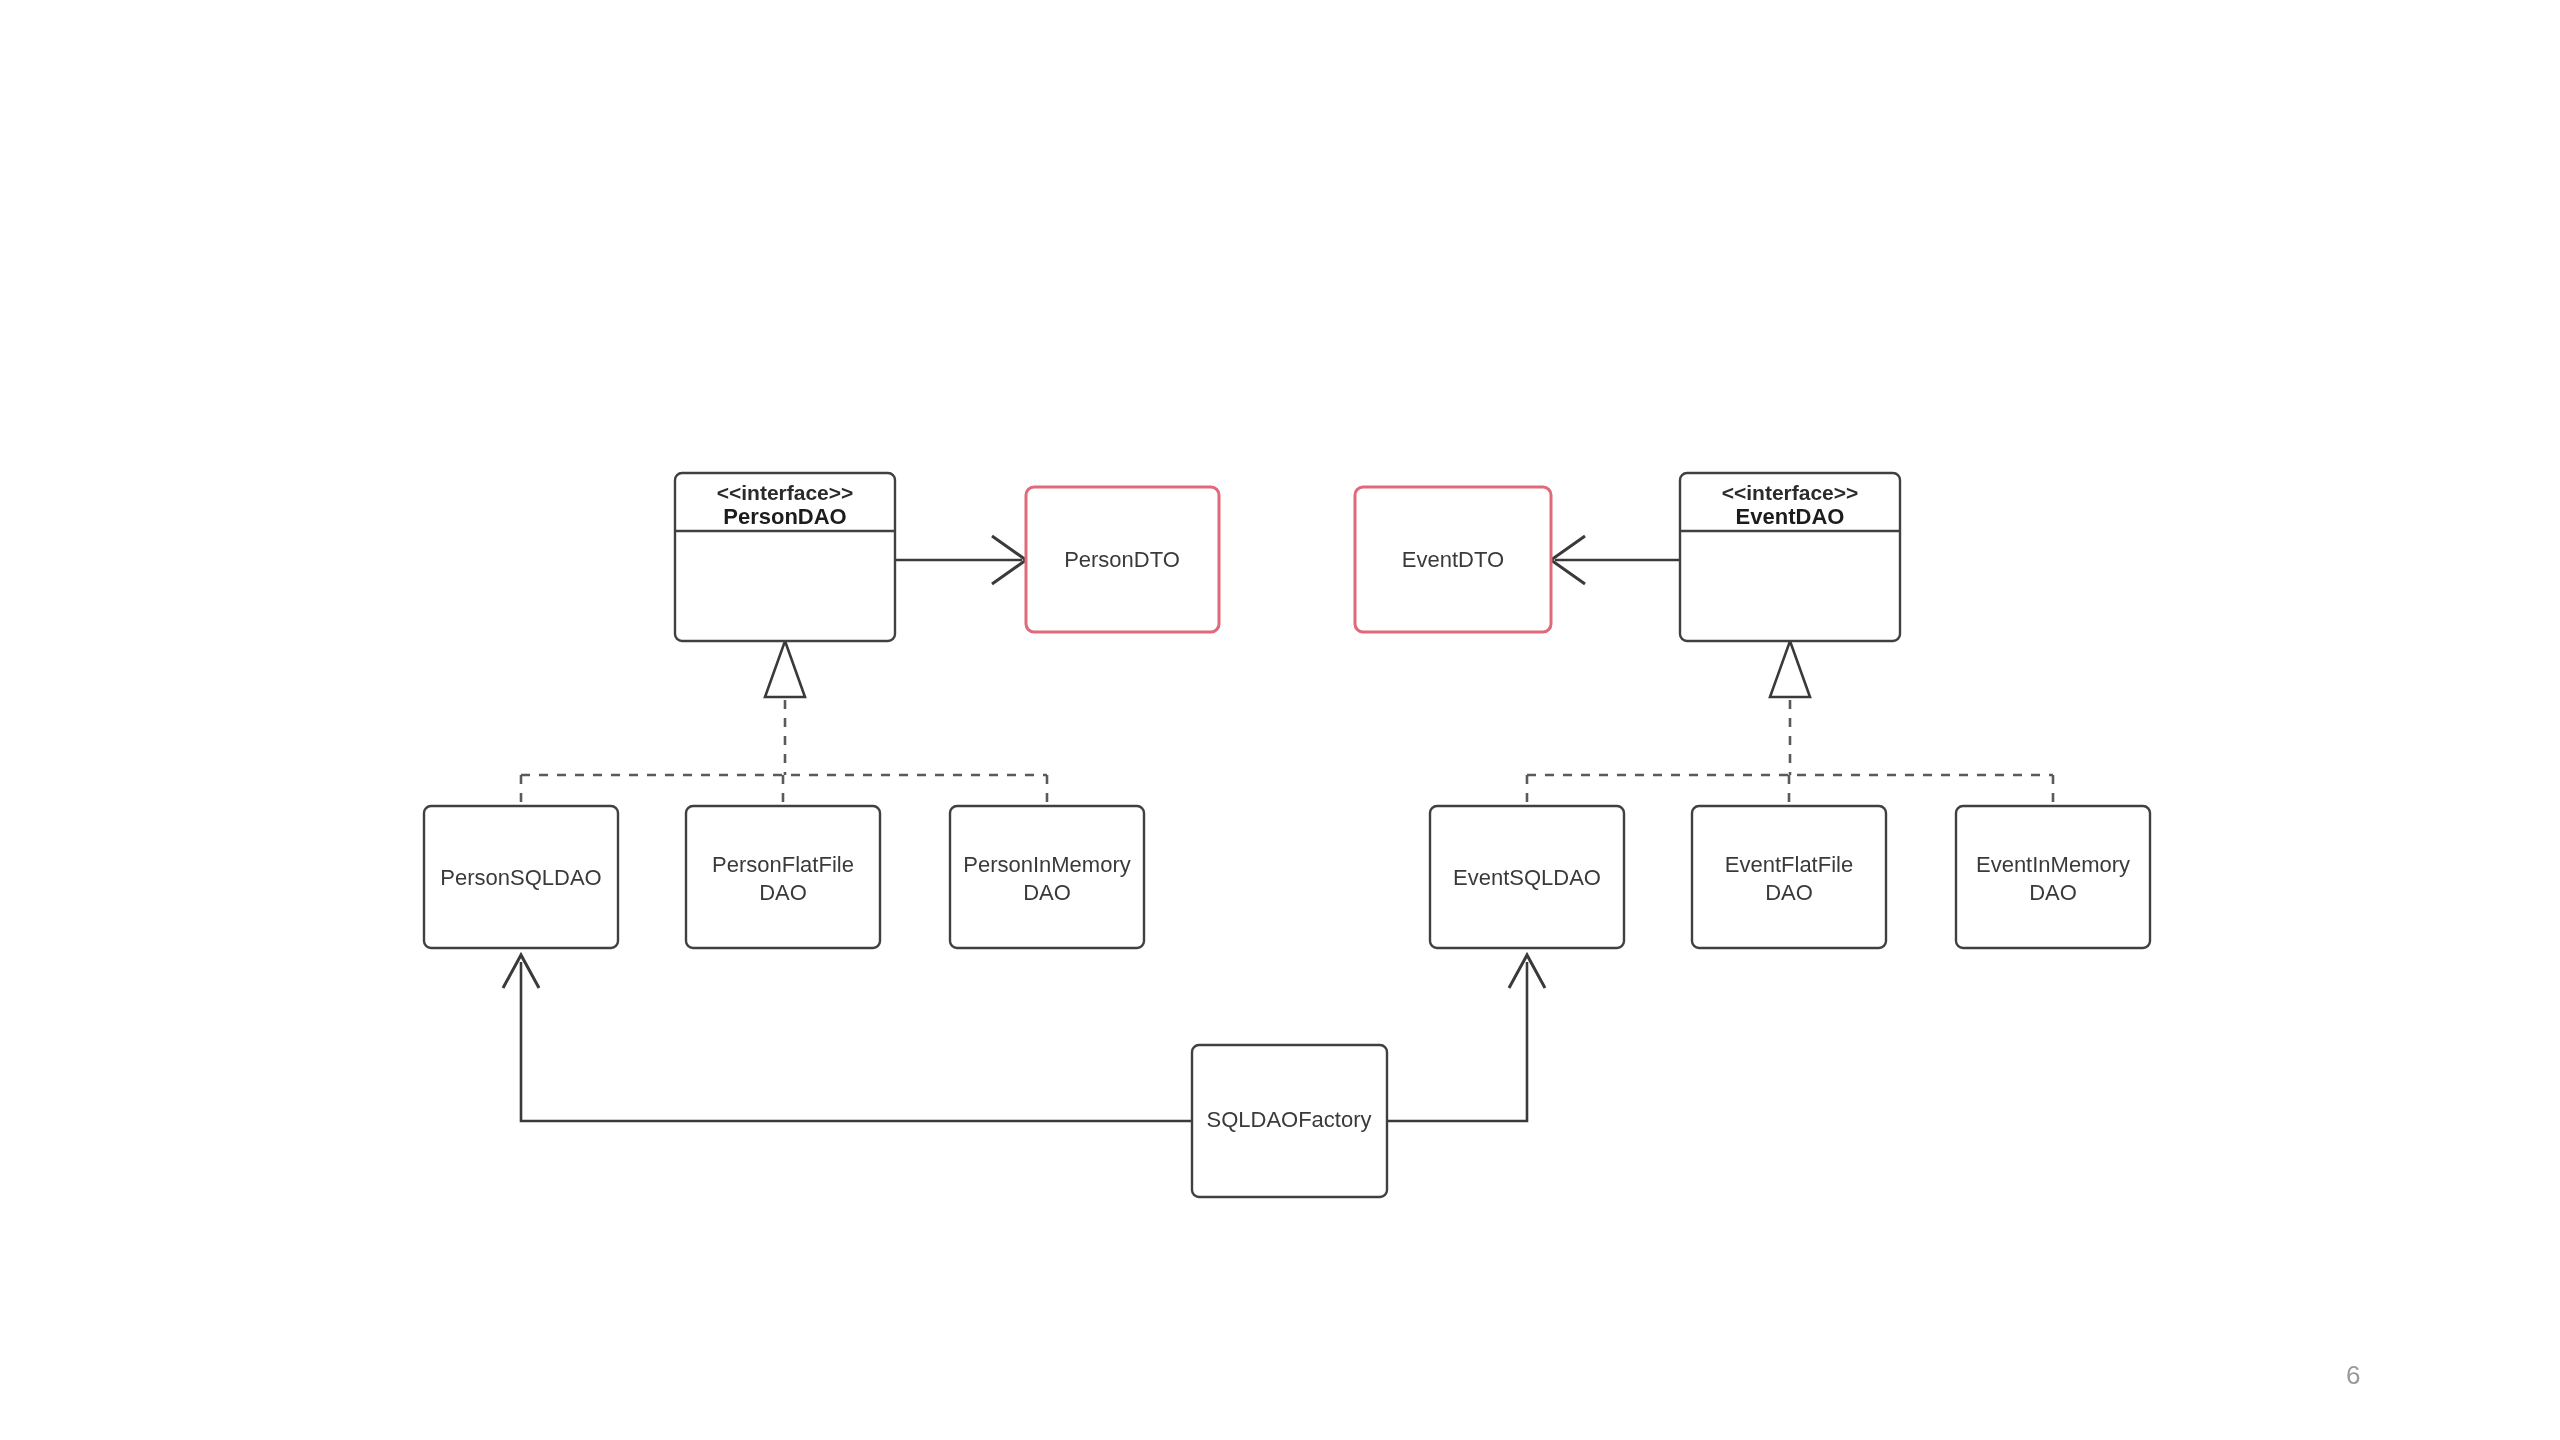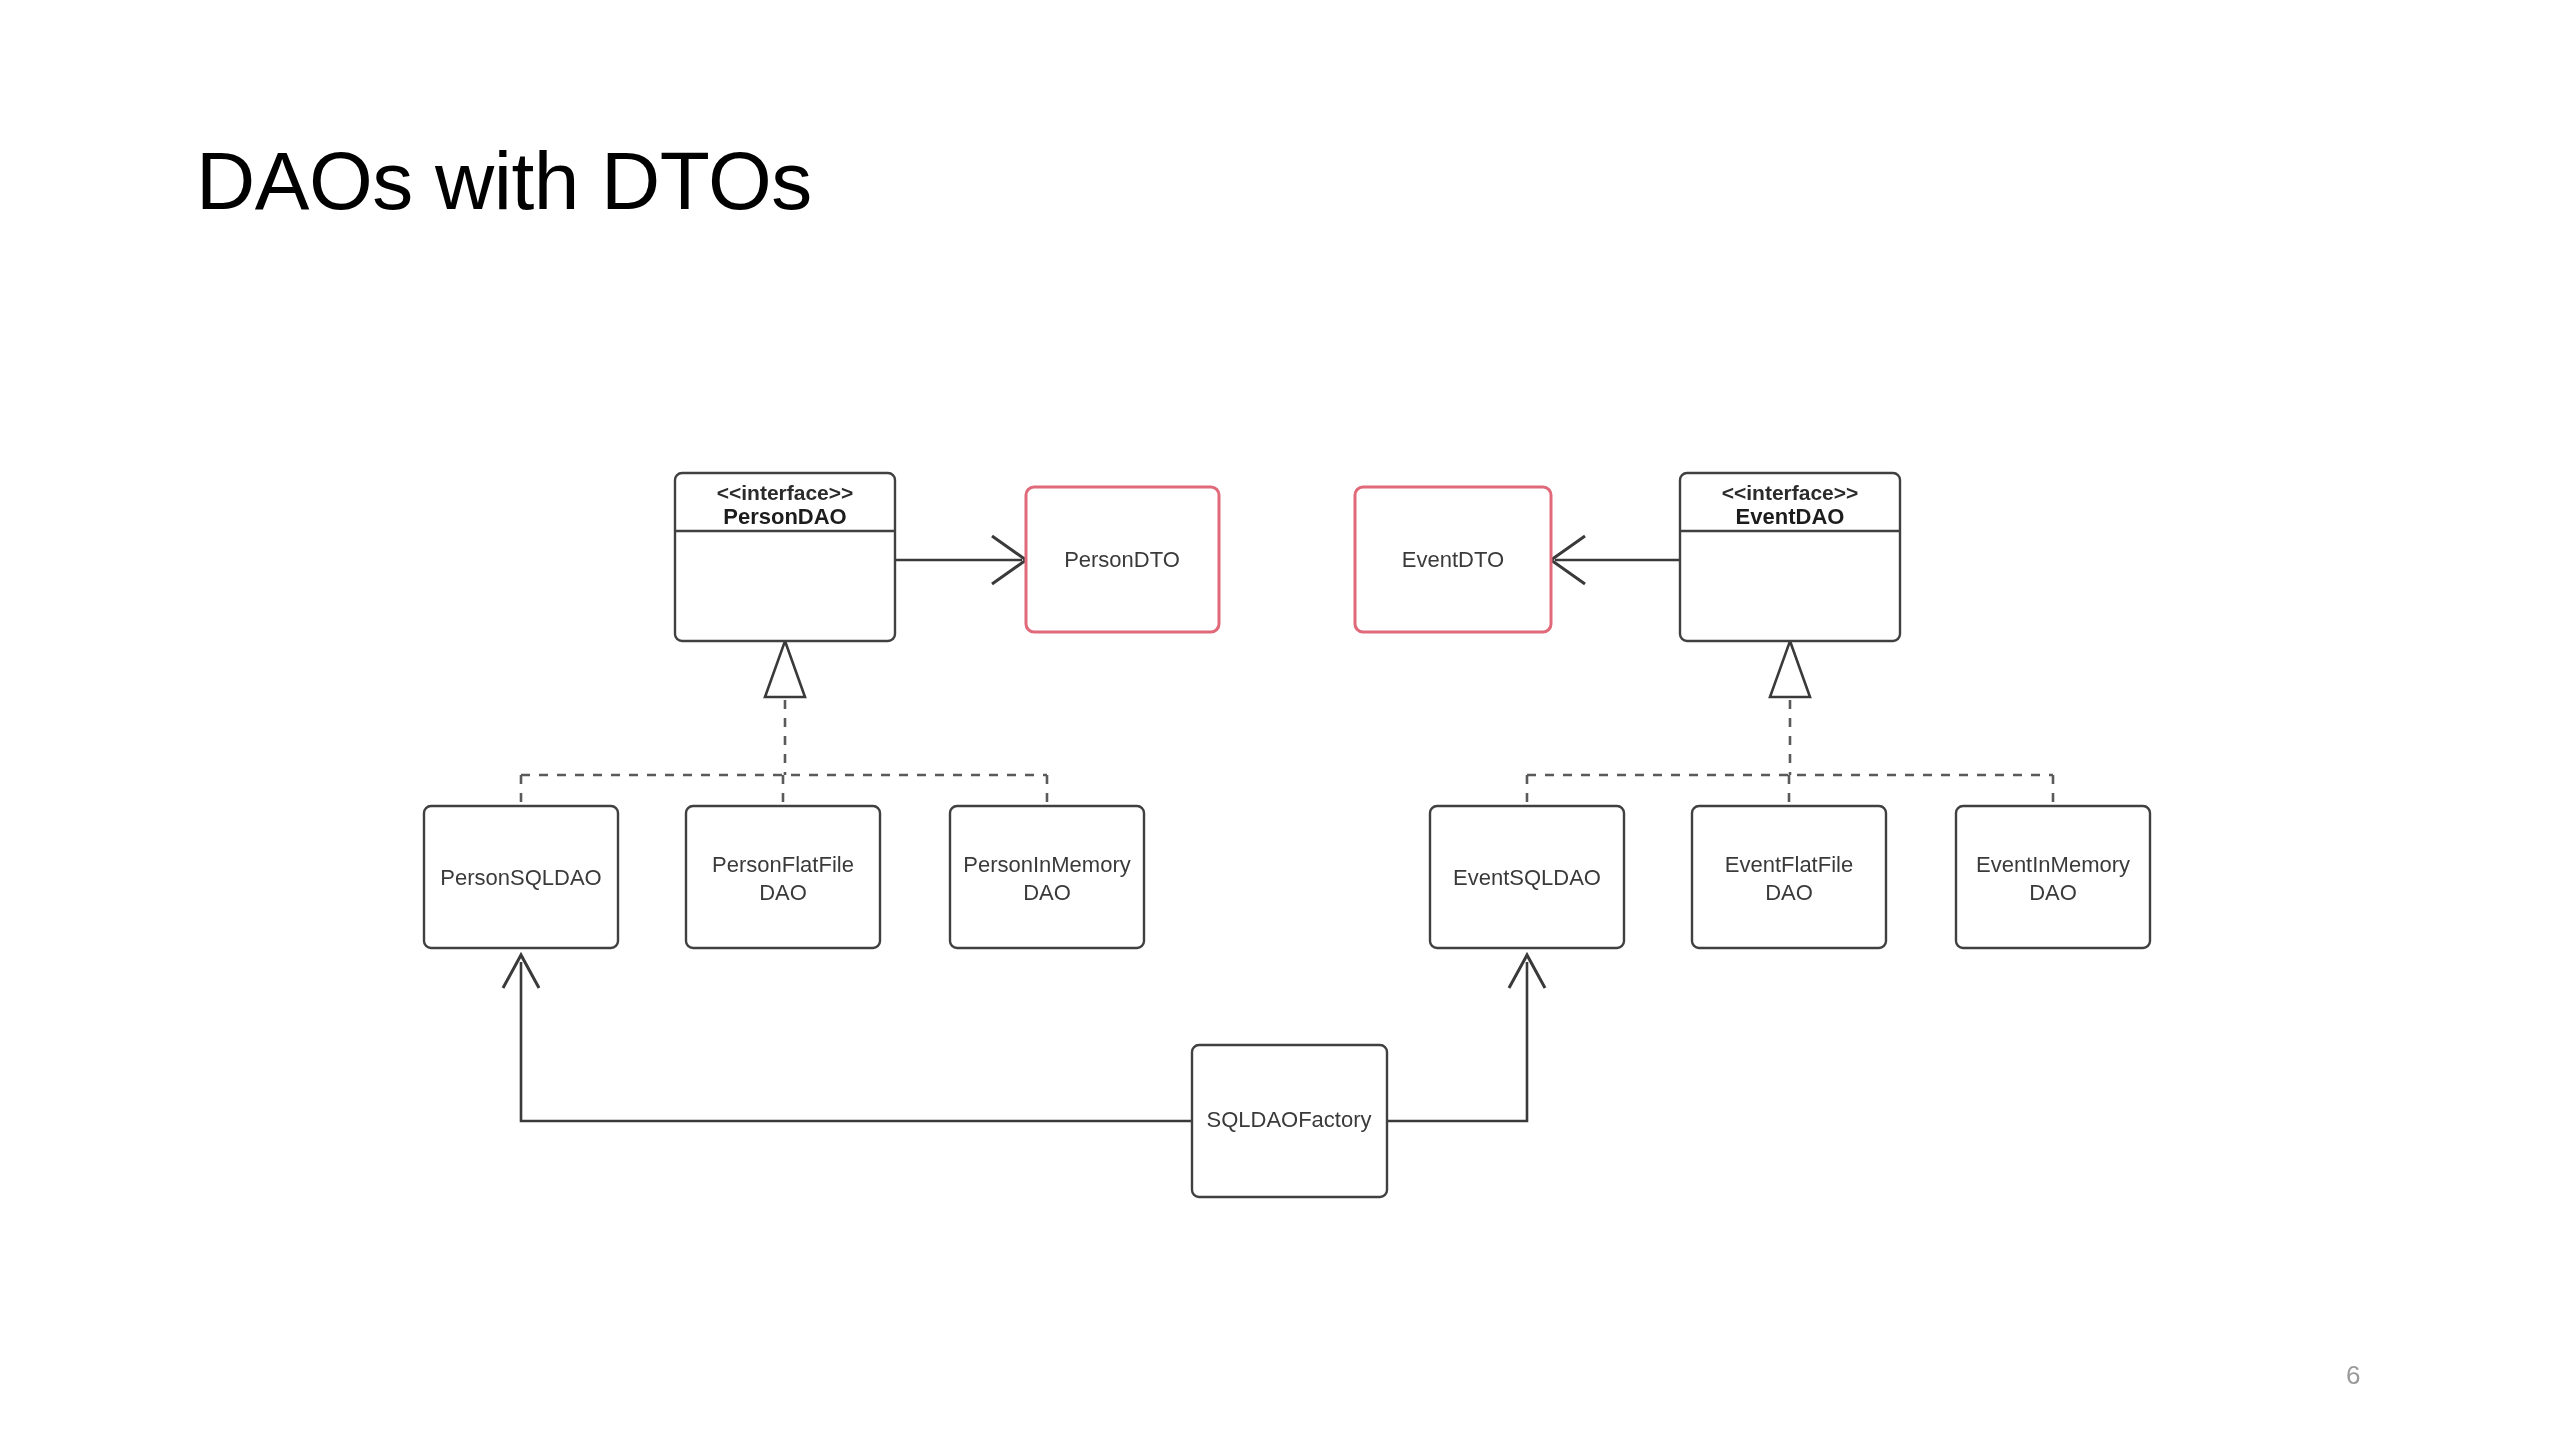--- a/index.html
+++ b/index.html
@@ -114,7 +114,6 @@
 
 <div id="slide">
 
-  <div id="slide-title">DAOs with DTOs</div>
 
   <svg id="diagram-canvas" viewBox="0 0 2560 1440">
 

